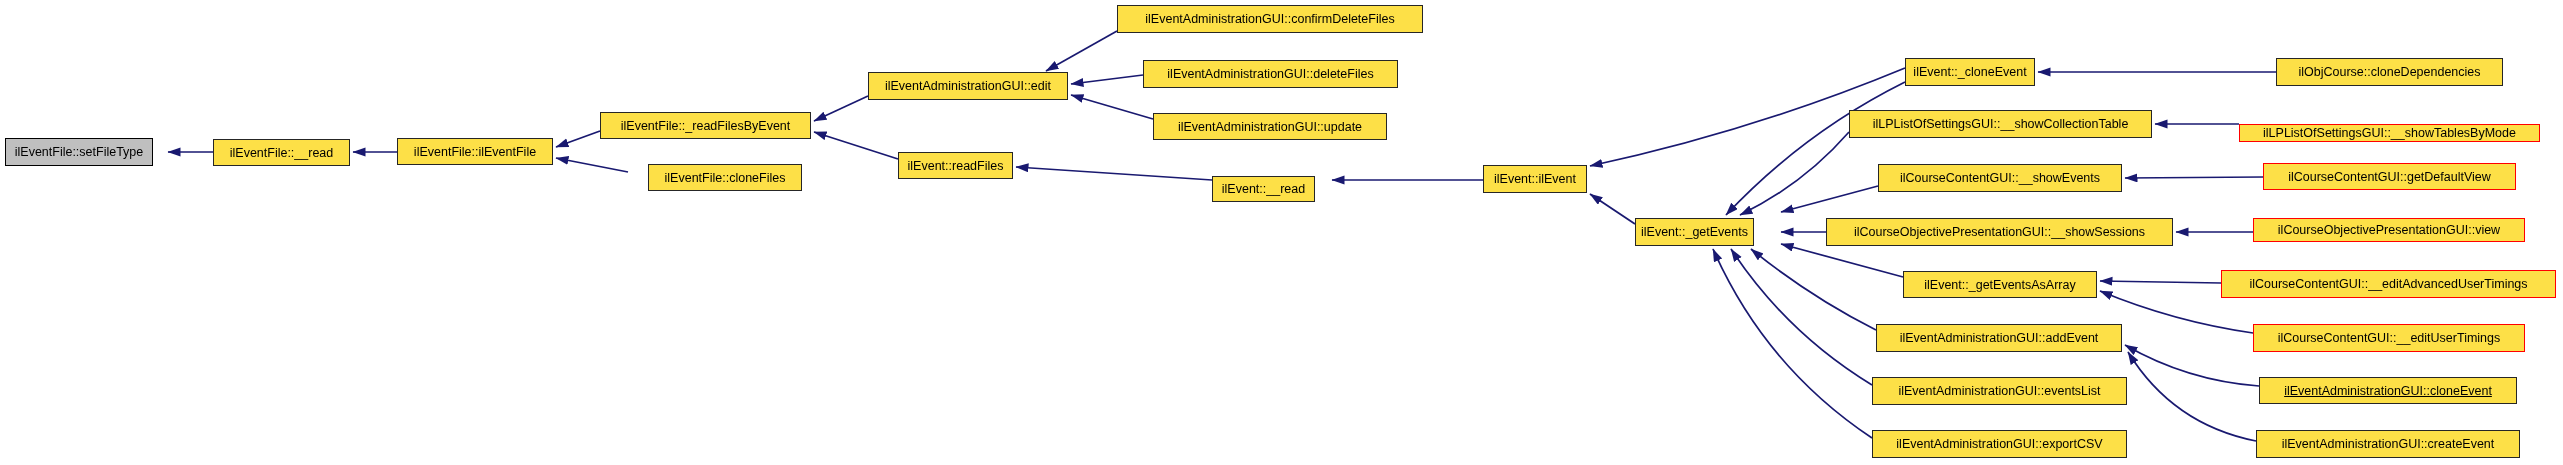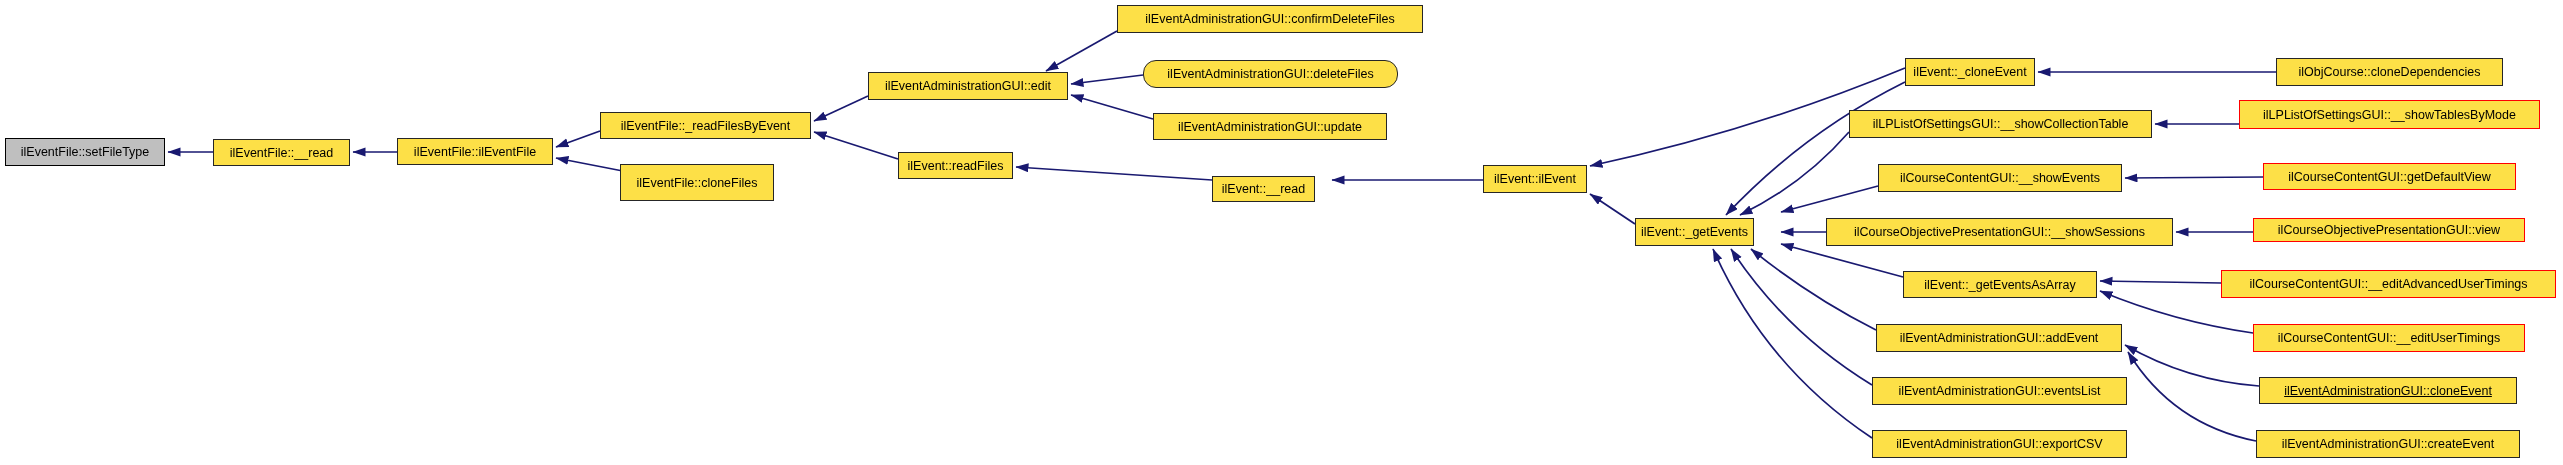--- a/index.html
+++ b/index.html
@@ -65,7 +65,7 @@
       <div class="node normal" style="left: 868px; top: 72px; width: 200px; height: 28px;">ilEventAdministrationGUI::edit</div>
       <div class="node normal" style="left: 898px; top: 152px; width: 115px; height: 27px;">ilEvent::readFiles</div>
       <div class="node normal" style="left: 1117px; top: 5px; width: 306px; height: 28px;">ilEventAdministrationGUI::confirmDeleteFiles</div>
-      <div class="node normal" style="left: 1143px; top: 60px; width: 255px; height: 28px; border-radius: 13px;">ilEventAdministrationGUI::deleteFiles</div>
+      <div class="node normal" style="left: 1143px; top: 60px; width: 255px; height: 28px;">ilEventAdministrationGUI::deleteFiles</div>
       <div class="node normal" style="left: 1153px; top: 113px; width: 234px; height: 27px;">ilEventAdministrationGUI::update</div>
       <div class="node normal" style="left: 1212px; top: 156px; width: 103px; height: 26px; margin-top: 20px;">ilEvent::__read</div>
       <div class="node normal" style="left: 1483px; top: 165px; width: 104px; height: 28px;">ilEvent::ilEvent</div>

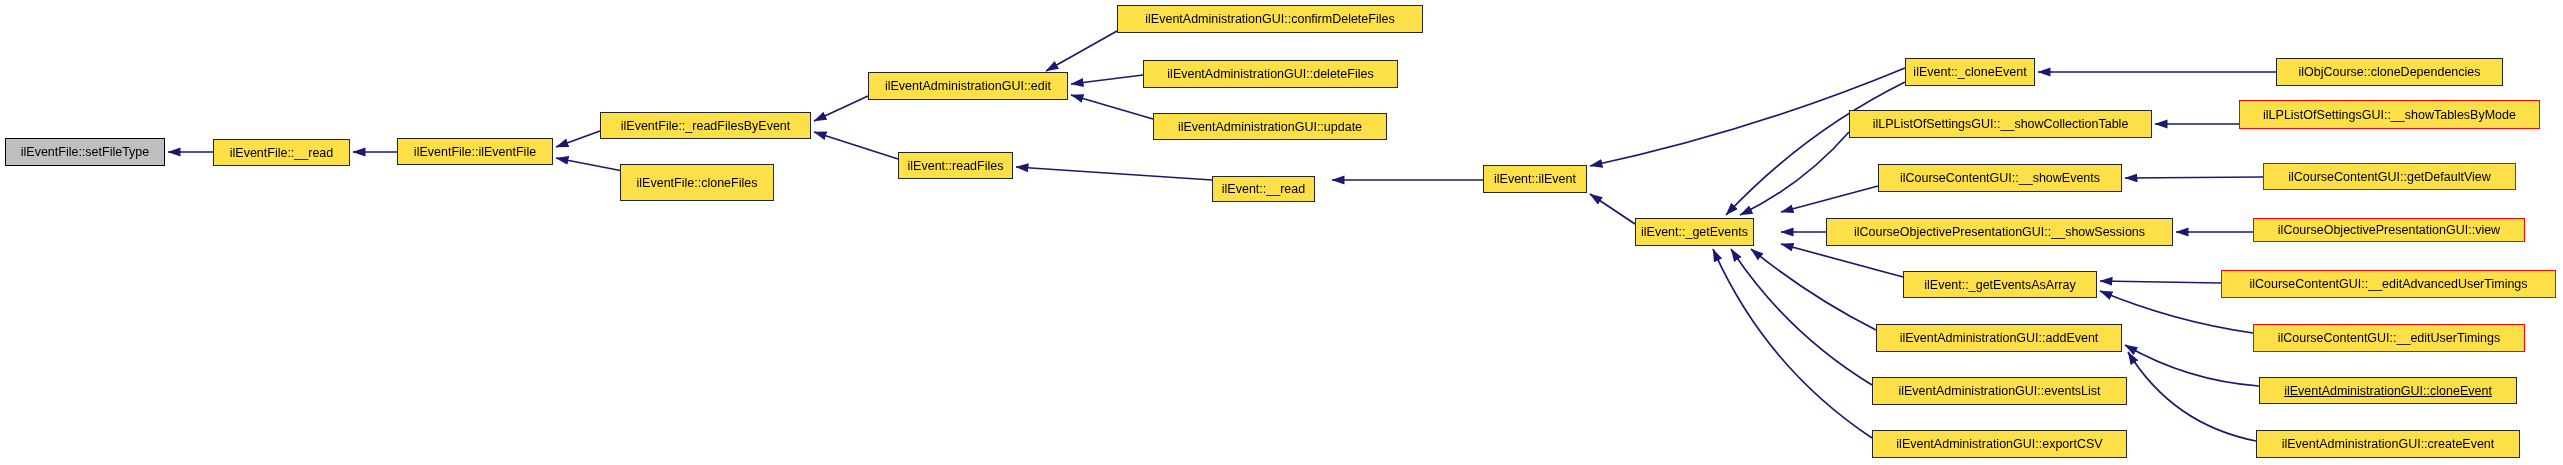--- a/index.html
+++ b/index.html
@@ -79,7 +79,7 @@
       <div class="node normal" style="left: 1872px; top: 377px; width: 255px; height: 28px;">ilEventAdministrationGUI::eventsList</div>
       <div class="node normal" style="left: 1872px; top: 430px; width: 255px; height: 28px;">ilEventAdministrationGUI::exportCSV</div>
       <div class="node normal" style="left: 2276px; top: 58px; width: 227px; height: 28px;">ilObjCourse::cloneDependencies</div>
-      <div class="node alert" style="left: 2239px; top: 100px; width: 301px; height: 29px;">ilLPListOfSettingsGUI::__showTablesByMode</div>
+      <div class="node alert" style="left: 2239px; top: 124px; width: 301px; height: 18px;">ilLPListOfSettingsGUI::__showTablesByMode</div>
       <div class="node alert" style="left: 2263px; top: 163px; width: 253px; height: 27px;">ilCourseContentGUI::getDefaultView</div>
       <div class="node alert" style="left: 2253px; top: 218px; width: 272px; height: 24px;">ilCourseObjectivePresentationGUI::view</div>
       <div class="node alert" style="left: 2221px; top: 270px; width: 335px; height: 28px;">ilCourseContentGUI::__editAdvancedUserTimings</div>

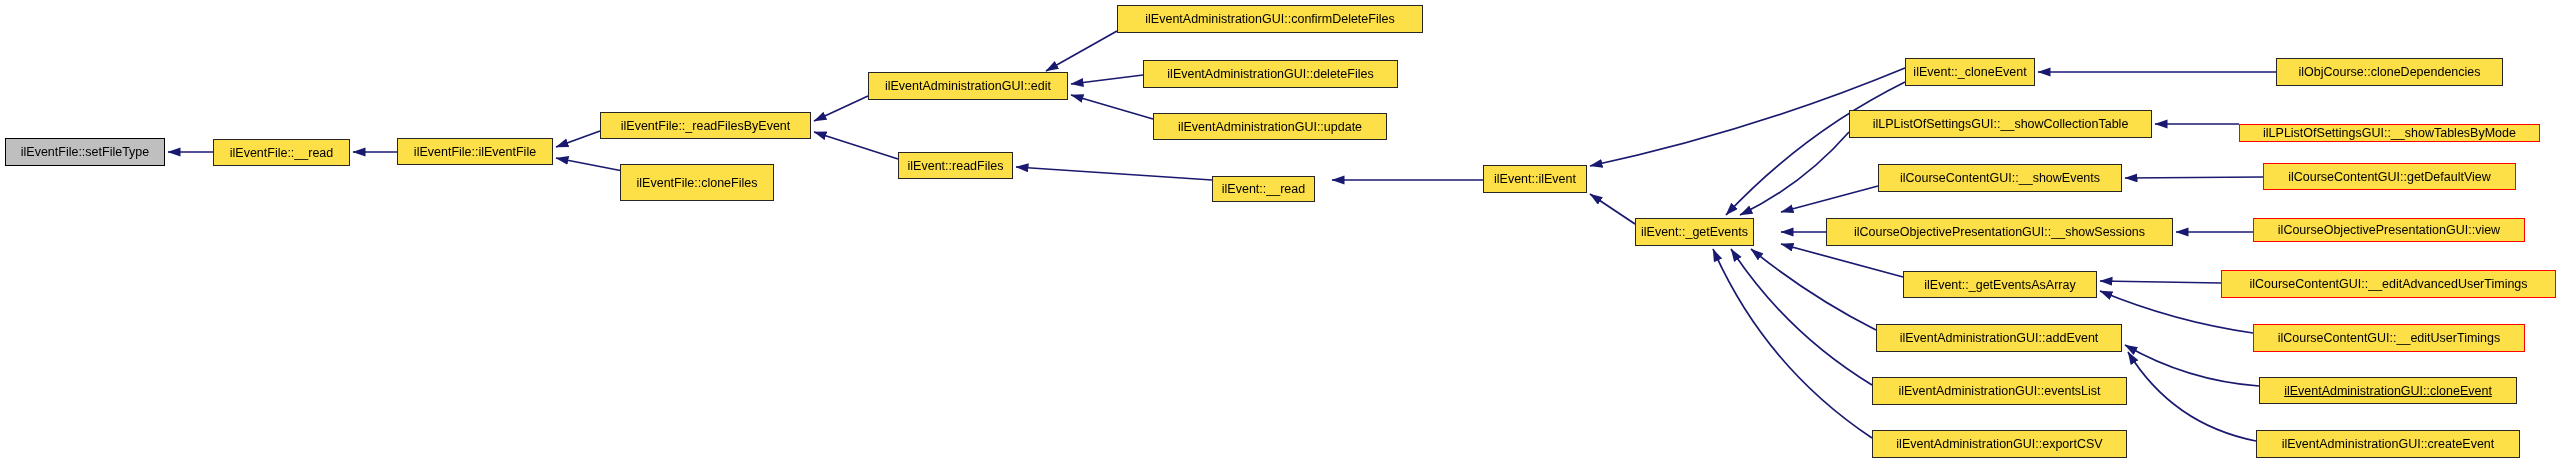--- a/index.html
+++ b/index.html
@@ -57,7 +57,7 @@
       </g>
   </svg>
   <div id="nodes">
-      <div class="node root" style="left: 5px; top: 138px; width: 160px; height: 28px;">ilEventFile::setFileType</div>
+      <div class="node root" style="left: 5px; top: 138px; width: 148px; height: 28px;">ilEventFile::setFileType</div>
       <div class="node normal" style="left: 213px; top: 139px; width: 137px; height: 27px;">ilEventFile::__read</div>
       <div class="node normal" style="left: 397px; top: 138px; width: 156px; height: 27px;">ilEventFile::ilEventFile</div>
       <div class="node normal" style="left: 600px; top: 112px; width: 211px; height: 27px;">ilEventFile::_readFilesByEvent</div>

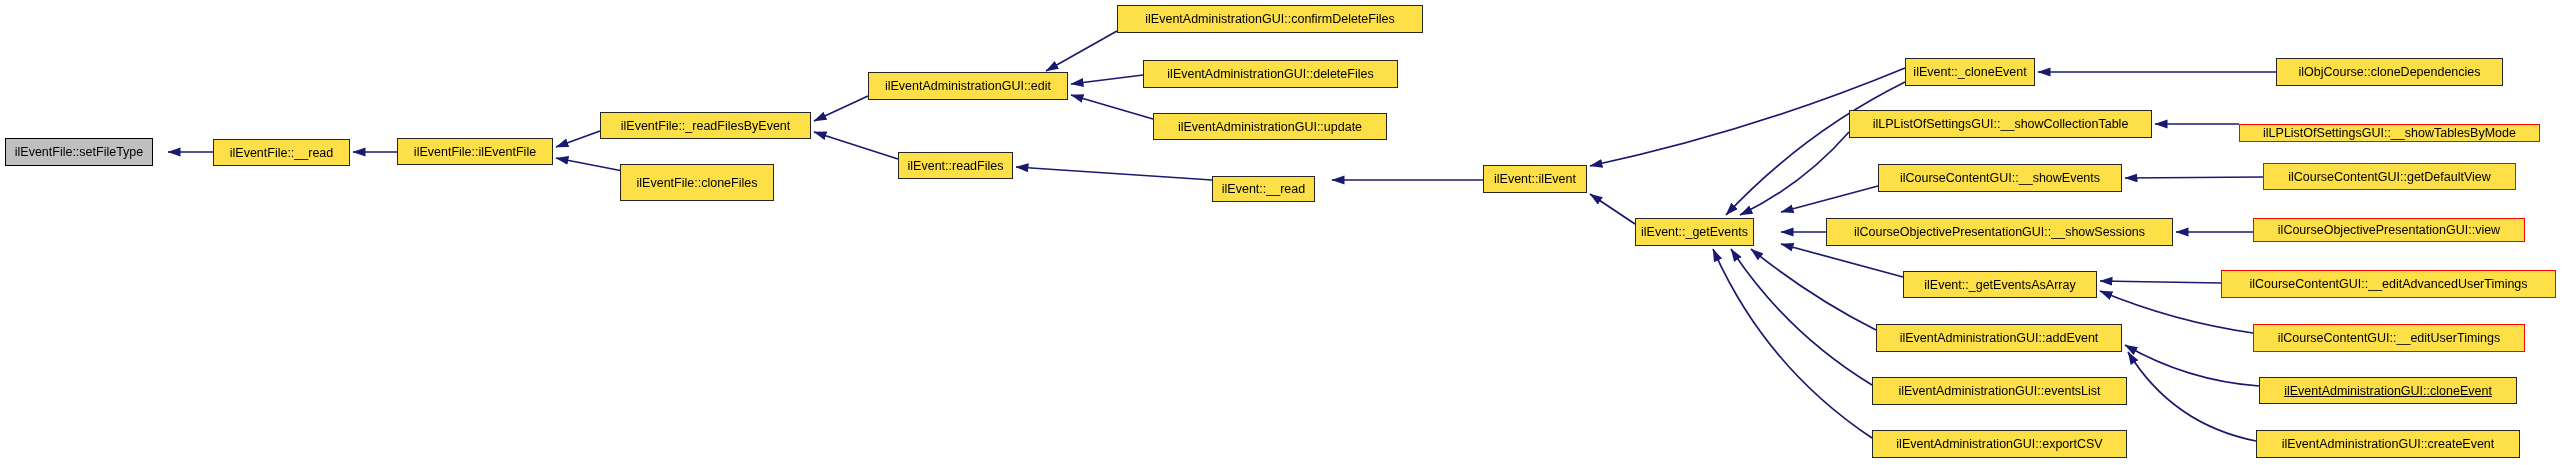--- a/index.html
+++ b/index.html
@@ -61,7 +61,7 @@
       <div class="node normal" style="left: 213px; top: 139px; width: 137px; height: 27px;">ilEventFile::__read</div>
       <div class="node normal" style="left: 397px; top: 138px; width: 156px; height: 27px;">ilEventFile::ilEventFile</div>
       <div class="node normal" style="left: 600px; top: 112px; width: 211px; height: 27px;">ilEventFile::_readFilesByEvent</div>
-      <div class="node normal" style="left: 620px; top: 164px; width: 154px; height: 37px;">ilEventFile::cloneFiles</div>
+      <div class="node normal" style="left: 648px; top: 164px; width: 154px; height: 27px;">ilEventFile::cloneFiles</div>
       <div class="node normal" style="left: 868px; top: 72px; width: 200px; height: 28px;">ilEventAdministrationGUI::edit</div>
       <div class="node normal" style="left: 898px; top: 152px; width: 115px; height: 27px;">ilEvent::readFiles</div>
       <div class="node normal" style="left: 1117px; top: 5px; width: 306px; height: 28px;">ilEventAdministrationGUI::confirmDeleteFiles</div>

